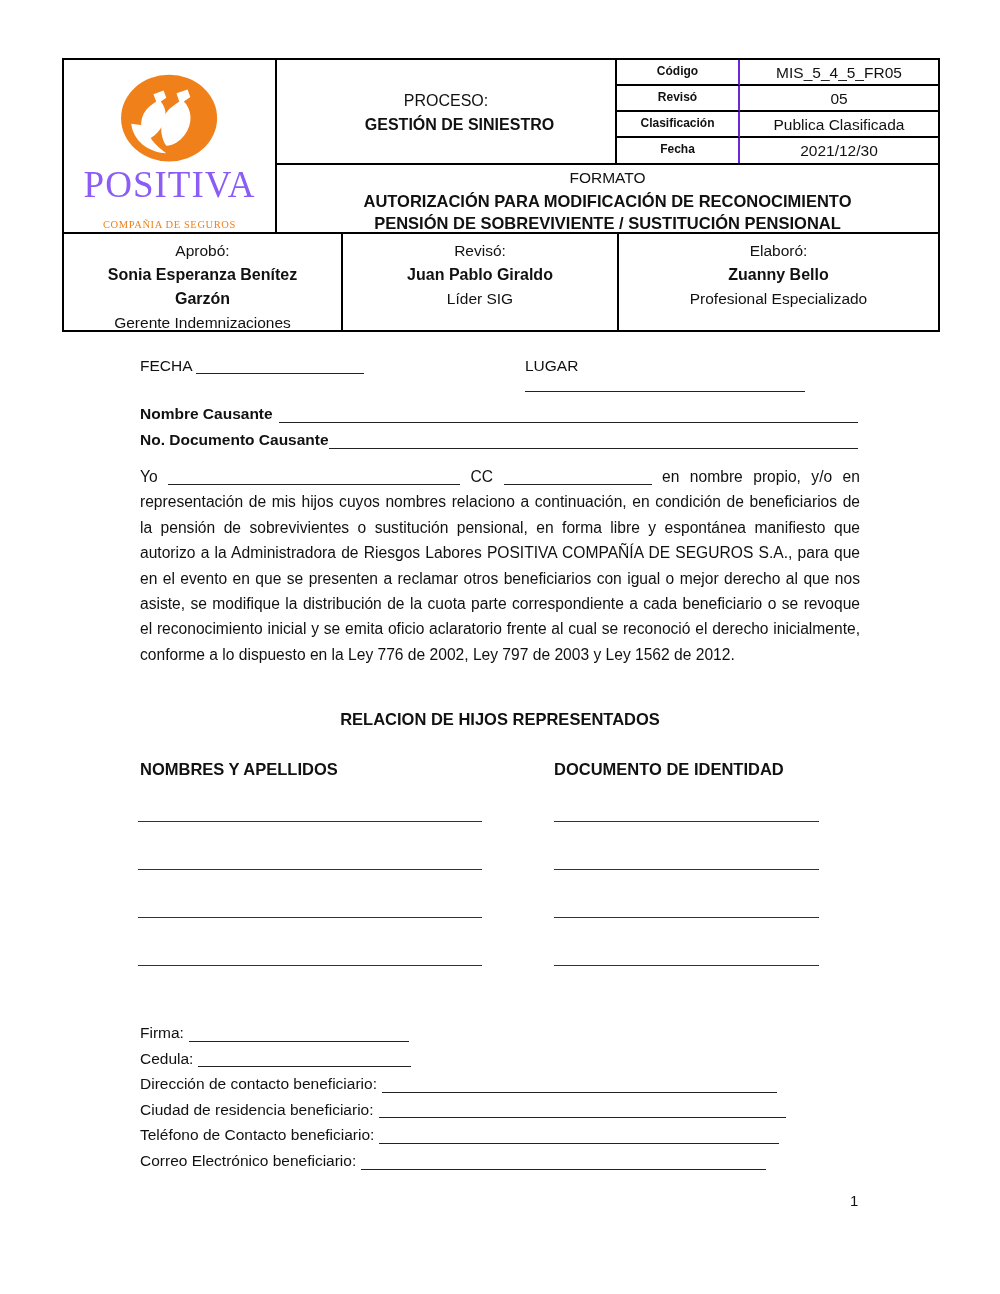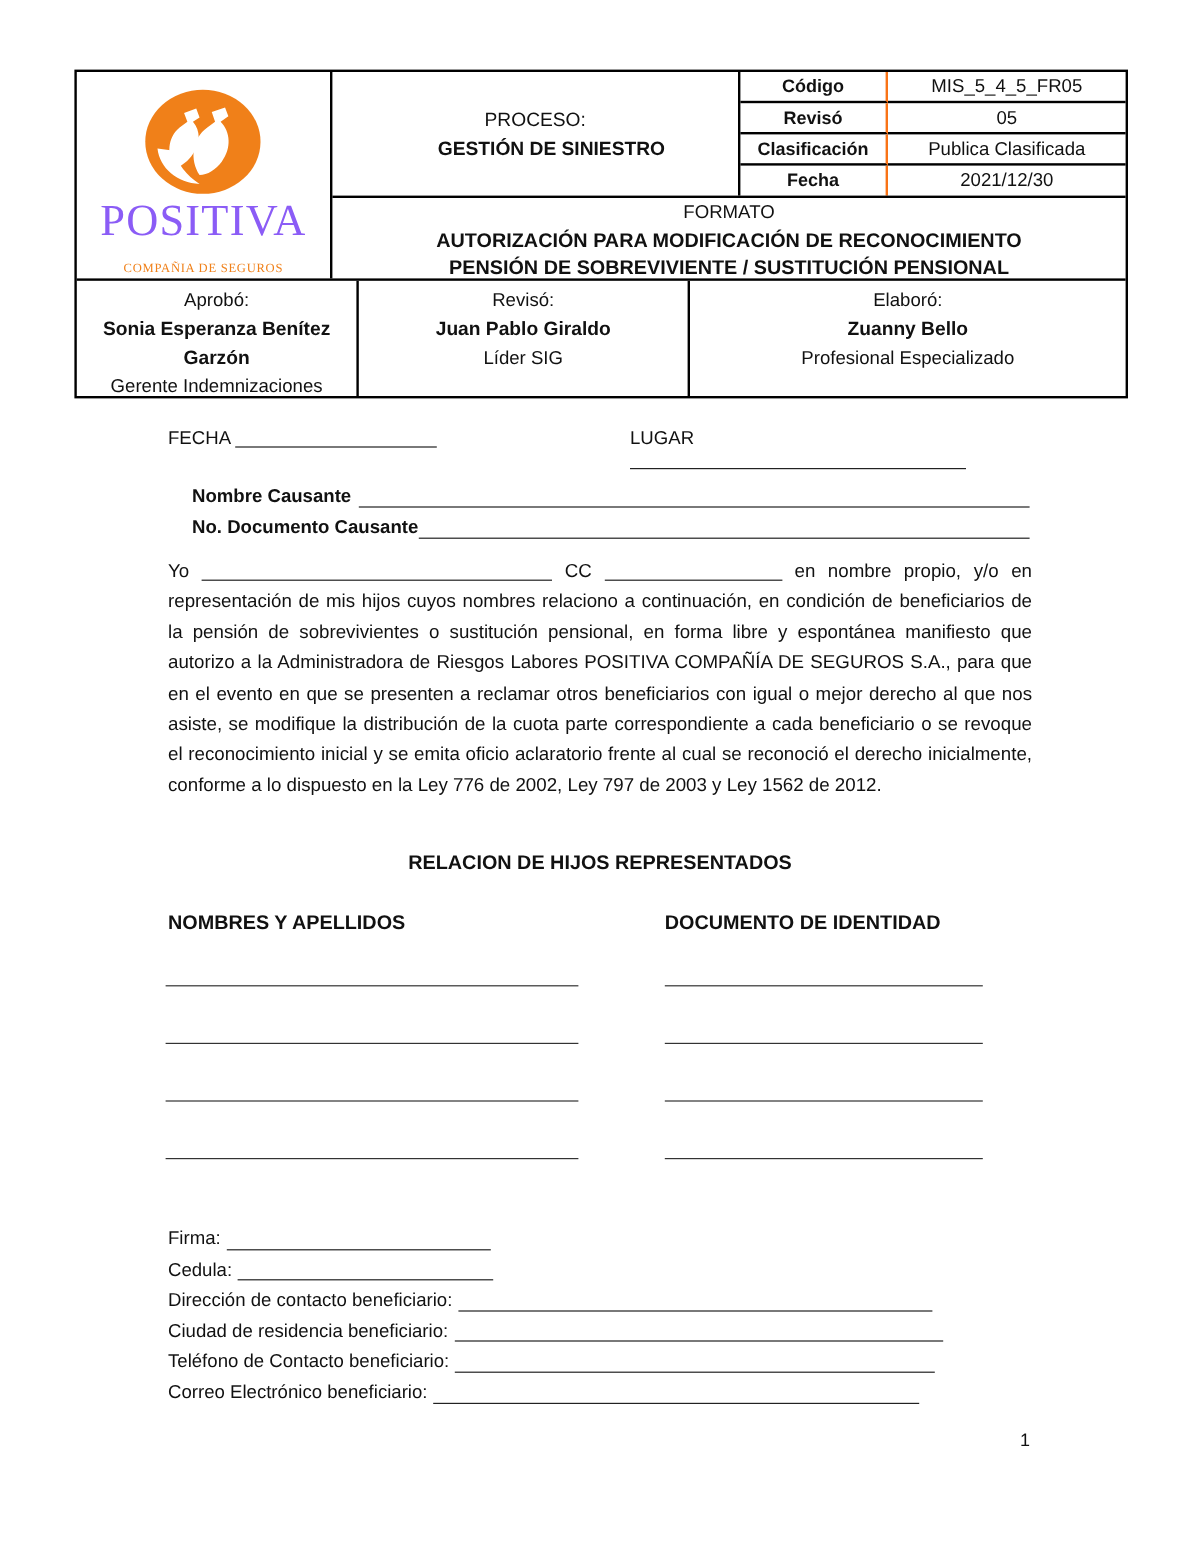--- a/index.html
+++ b/index.html
@@ -60,12 +60,12 @@
   }
   .proceso-name { font-weight: bold; margin-left: 27px; }
   .meta-label {
-    border-right: 2px solid #f97316;
+    border-right: 2px solid #6d28d9;
     border-bottom: 2px solid #000;
     grid-column: 3;
     font-weight: bold;
     text-align: center;
-    font-size: 15px;
+    font-size: 12px;
     padding-top: 4px;
   }
   .meta-value {

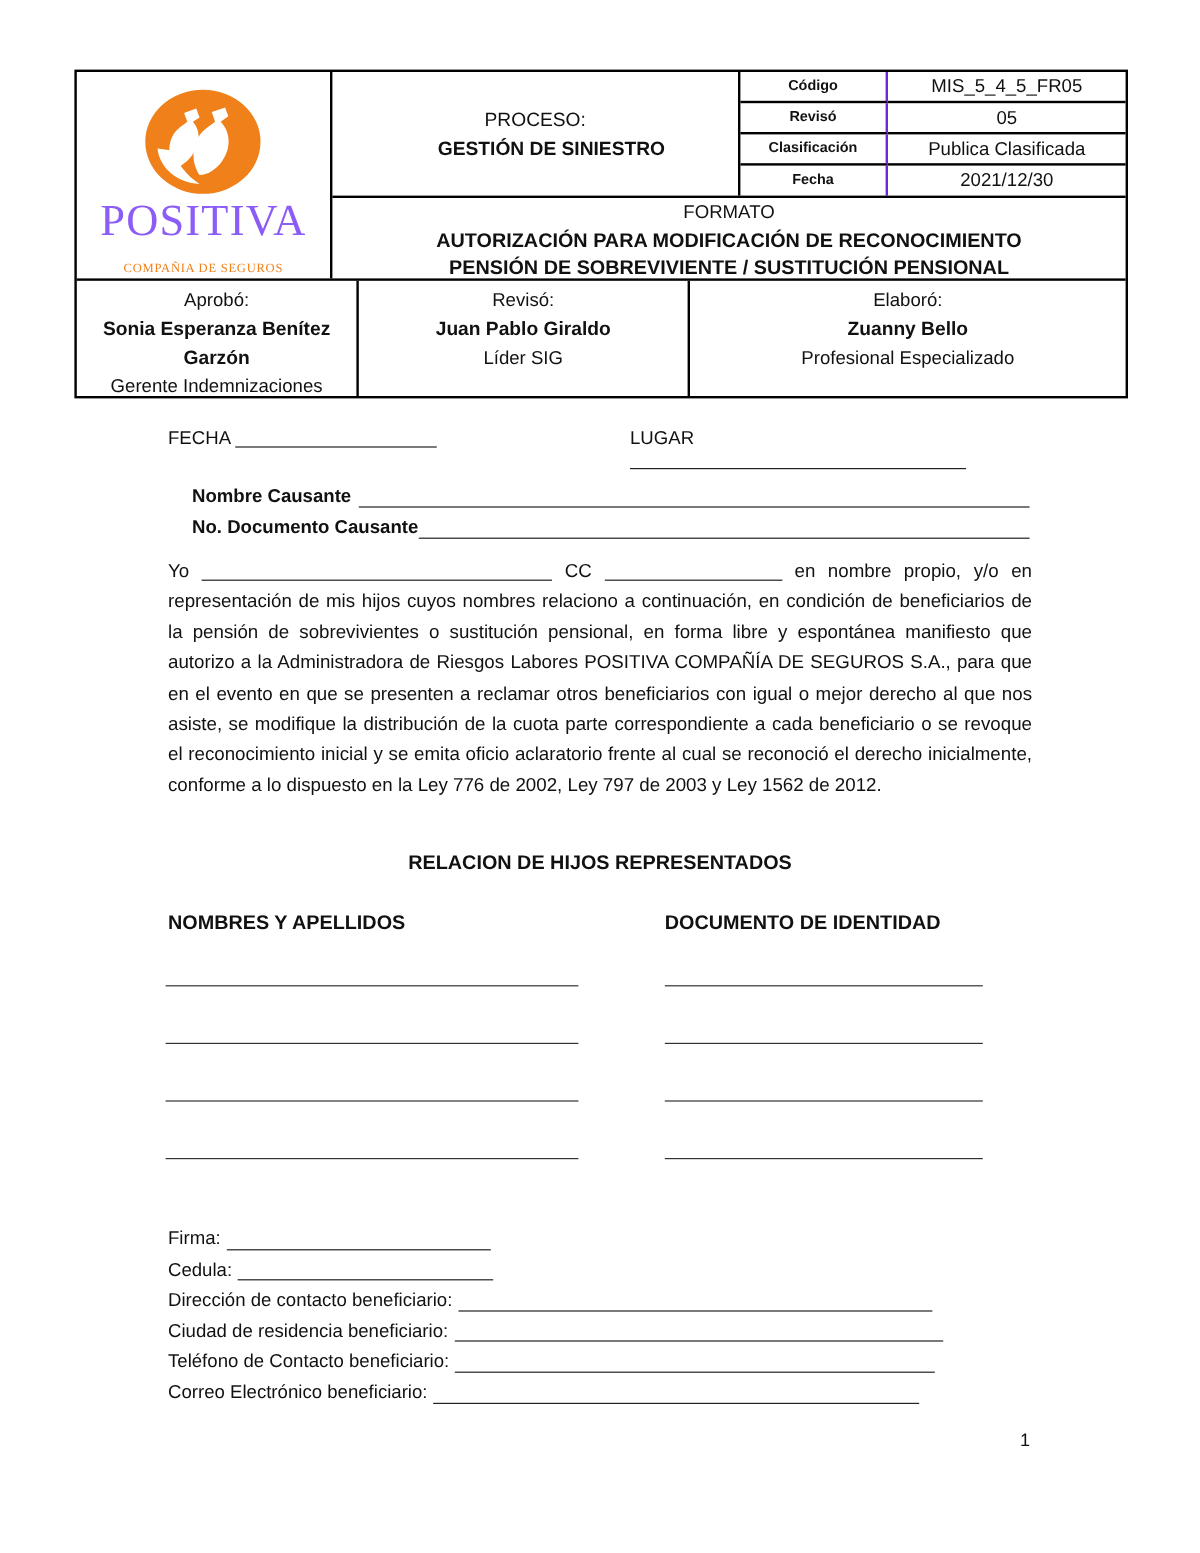--- a/index.html
+++ b/index.html
@@ -96,7 +96,7 @@
     line-height: 24px;
     padding-top: 5px;
   }
-  .appr-cell.c1 { width: 235px; border-right: 2px solid #000; }
+  .appr-cell.c1 { width: 279px; border-right: 2px solid #000; }
   .appr-cell.c2 { width: 276px; border-right: 2px solid #000; }
   .appr-cell.c3 { flex: 1; }
   .appr-name { font-weight: bold; font-size: 16px; display: block; max-width: 215px; margin: 0 auto; }

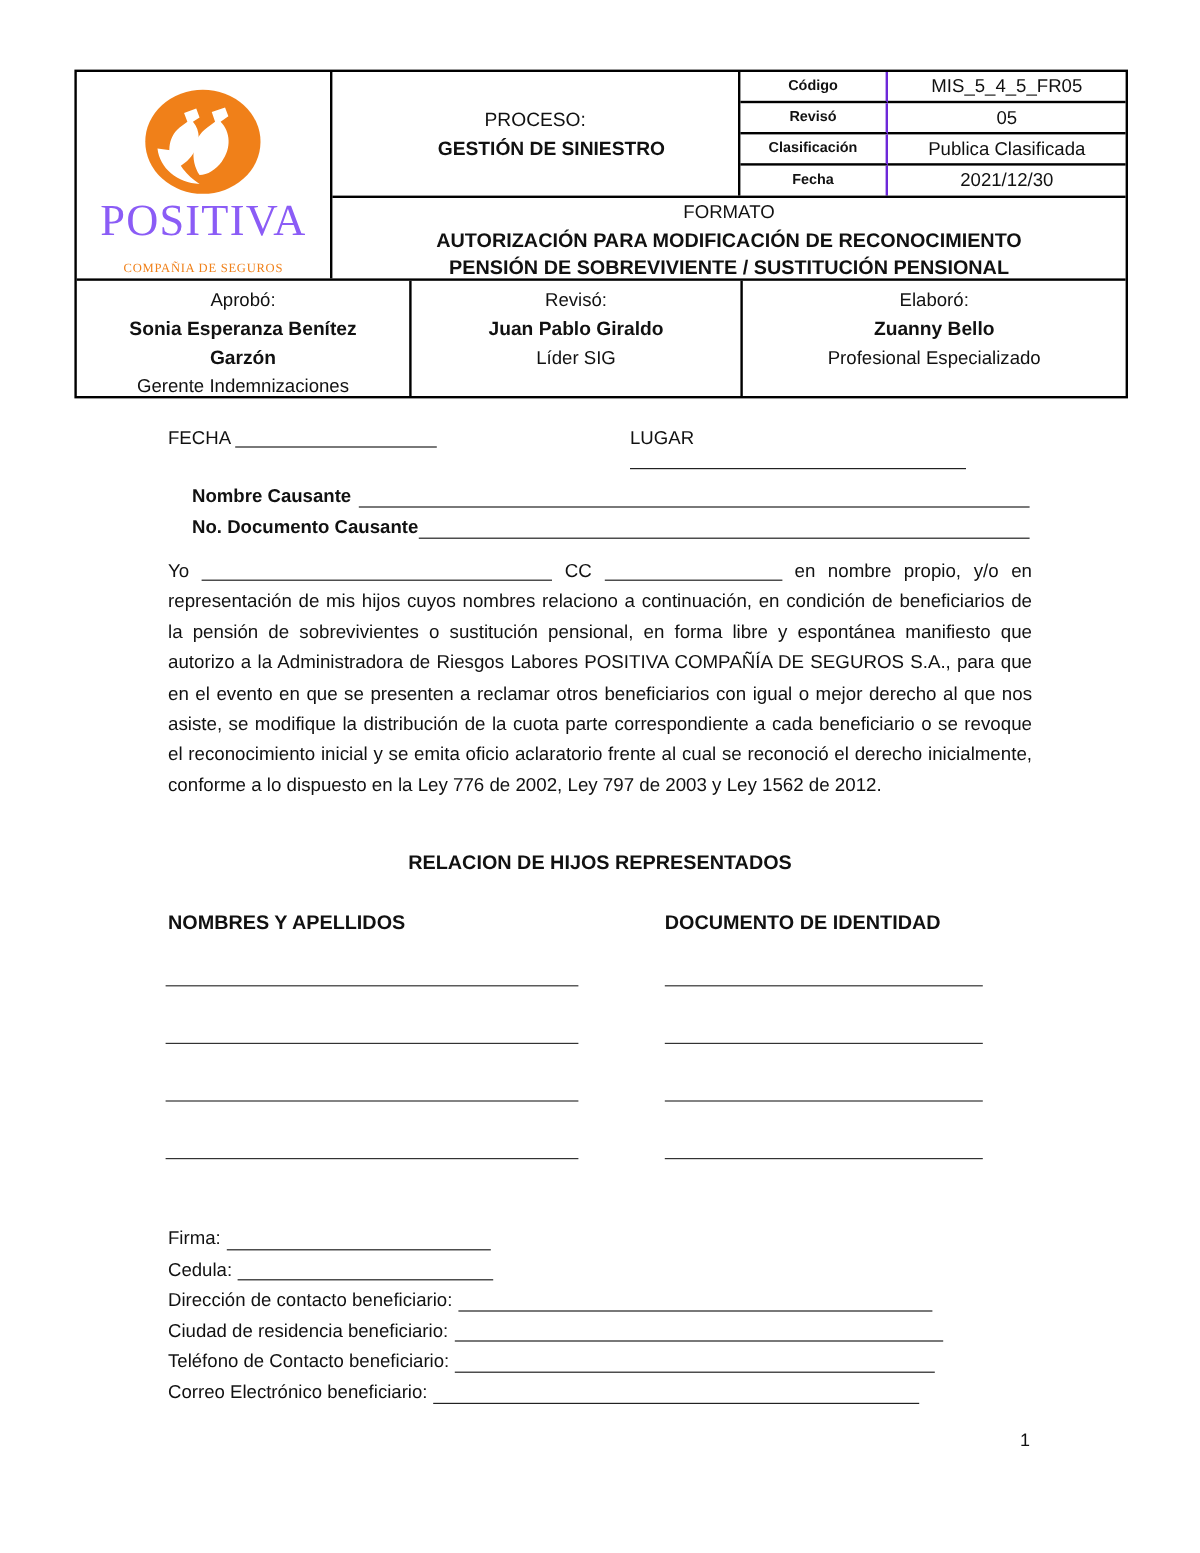--- a/index.html
+++ b/index.html
@@ -115,7 +115,7 @@
   .lugar-group { position: absolute; left: 385px; top: 0; }
 
   .causante-block { position: absolute; left: 140px; top: 401px; width: 718px; }
-  .causante-line { display: flex; line-height: 26px; font-size: 15.5px; margin-left: 20px; }
+  .causante-line { display: flex; line-height: 26px; font-size: 15.5px; }
   .causante-line .lbl { font-weight: bold; white-space: nowrap; }
   .fill-line { flex: 1; border-bottom: 1.5px solid #222; margin-bottom: 4px; margin-left: 6px; }
   .fill-line.tight { margin-left: 0; }

